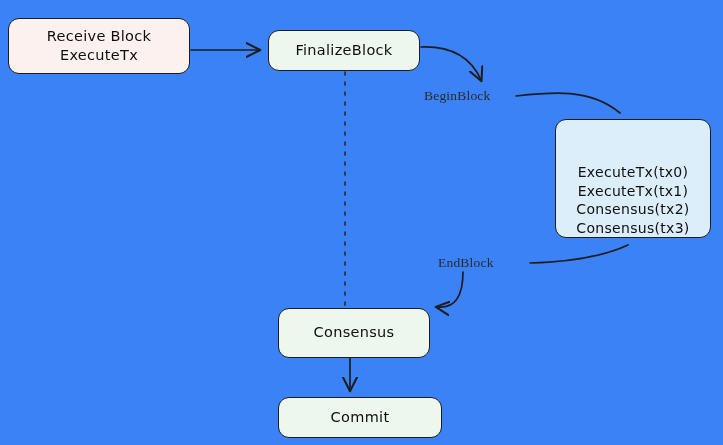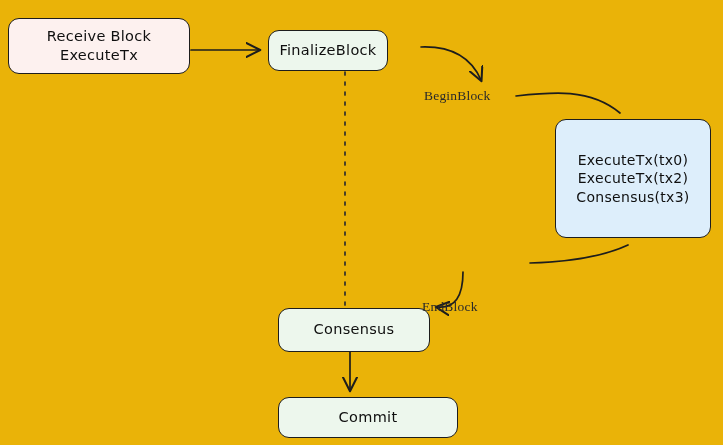--- a/index.html
+++ b/index.html
@@ -11,7 +11,7 @@
     position: relative;
     width: 723px;
     height: 445px;
-    background: #eab308;
+    background: #3b82f6;
     overflow: hidden;
     font-family: "DejaVu Sans", sans-serif;
   }

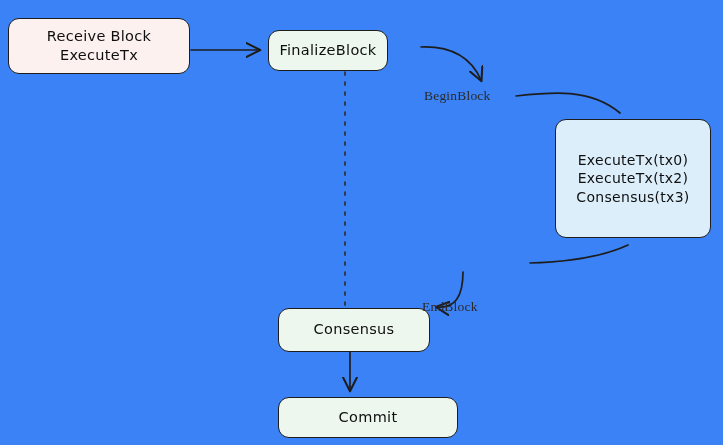--- a/index.html
+++ b/index.html
@@ -49,7 +49,7 @@
   .node-blue   { background: #ddeefb; }
 
   #node-receive  { left: 8px;   top: 18px;  width: 182px; height: 56px; font-size: 14.5px; }
-  #node-finalize { left: 268px; top: 30px;  width: 120px; height: 41px; font-size: 14.5px; }
+  #node-finalize { left: 268px; top: 30px;  width: 152px; height: 41px; font-size: 14.5px; }
   #node-execute  { left: 555px; top: 119px; width: 156px; height: 119px; font-size: 14px; }
   #node-consensus{ left: 278px; top: 308px; width: 152px; height: 44px; font-size: 14.5px; }
   #node-commit   { left: 278px; top: 397px; width: 180px; height: 41px; font-size: 14.5px; }

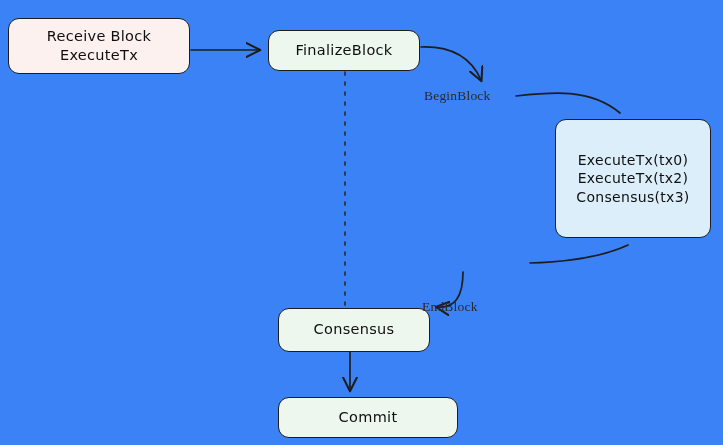--- a/index.html
+++ b/index.html
@@ -46,7 +46,7 @@
   }
   .node-pink   { background: #fdf1ef; }
   .node-green  { background: #edf7ed; }
-  .node-blue   { background: #ddeefb; }
+  .node-blue   { background: #ddeefb; align-items: flex-end; }
 
   #node-receive  { left: 8px;   top: 18px;  width: 182px; height: 56px; font-size: 14.5px; }
   #node-finalize { left: 268px; top: 30px;  width: 152px; height: 41px; font-size: 14.5px; }

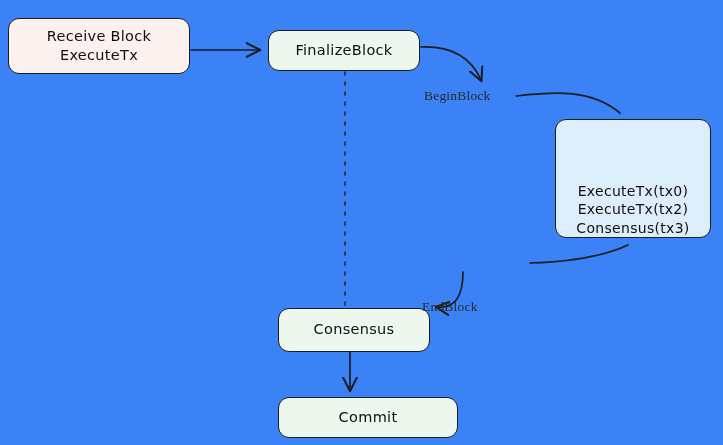--- a/index.html
+++ b/index.html
@@ -122,6 +122,7 @@
   <div class="node node-blue" id="node-execute">
     <div class="lines">
       <span>ExecuteTx(tx0)</span>
+      <span>ExecuteTx(tx1)</span>
       <span>ExecuteTx(tx2)</span>
       <span>Consensus(tx3)</span>
     </div>

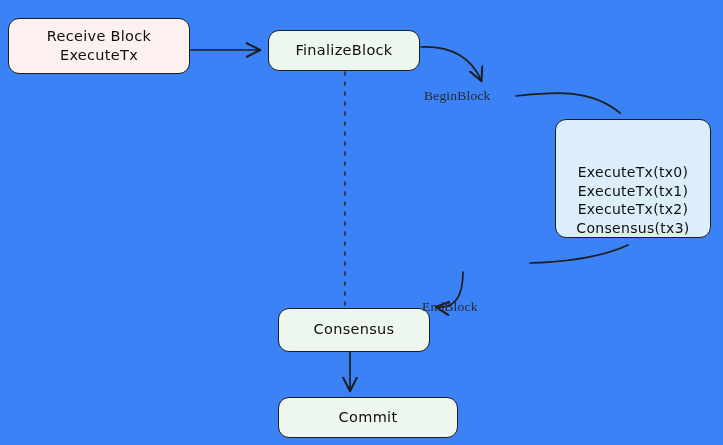--- a/index.html
+++ b/index.html
@@ -123,7 +123,7 @@
     <div class="lines">
       <span>ExecuteTx(tx0)</span>
       <span>ExecuteTx(tx1)</span>
-      <span>ExecuteTx(tx2)</span>
+      <span>Consensus(tx2)</span>
       <span>Consensus(tx3)</span>
     </div>
   </div>

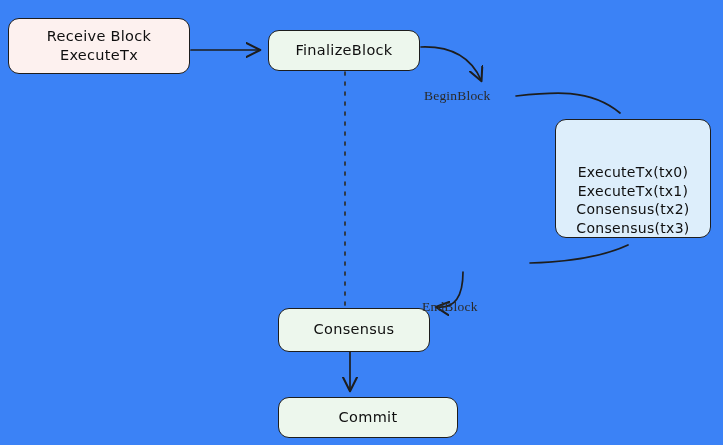--- a/index.html
+++ b/index.html
@@ -63,7 +63,7 @@
     white-space: nowrap;
   }
   #label-beginblock { left: 424px; top: 88px; }
-  #label-endblock   { left: 422px; top: 255px; margin-top: 44px; }
+  #label-endblock   { left: 438px; top: 255px; }
 </style>
 </head>
 <body>

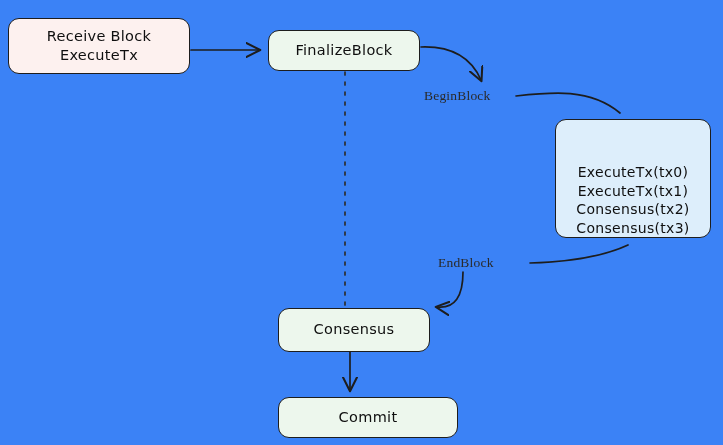--- a/index.html
+++ b/index.html
@@ -51,7 +51,7 @@
   #node-receive  { left: 8px;   top: 18px;  width: 182px; height: 56px; font-size: 14.5px; }
   #node-finalize { left: 268px; top: 30px;  width: 152px; height: 41px; font-size: 14.5px; }
   #node-execute  { left: 555px; top: 119px; width: 156px; height: 119px; font-size: 14px; }
-  #node-consensus{ left: 278px; top: 308px; width: 152px; height: 44px; font-size: 14.5px; }
+  #node-consensus{ left: 278px; top: 308px; width: 152px; height: 50px; font-size: 14.5px; }
   #node-commit   { left: 278px; top: 397px; width: 180px; height: 41px; font-size: 14.5px; }
 
   .edge-label {

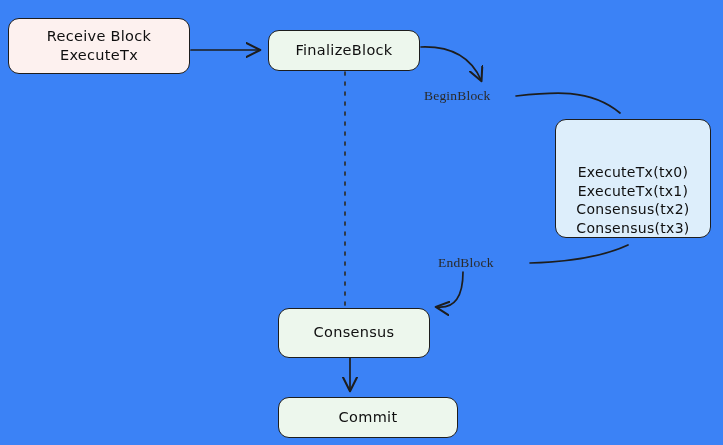--- a/index.html
+++ b/index.html
@@ -52,7 +52,7 @@
   #node-finalize { left: 268px; top: 30px;  width: 152px; height: 41px; font-size: 14.5px; }
   #node-execute  { left: 555px; top: 119px; width: 156px; height: 119px; font-size: 14px; }
   #node-consensus{ left: 278px; top: 308px; width: 152px; height: 50px; font-size: 14.5px; }
-  #node-commit   { left: 278px; top: 397px; width: 180px; height: 41px; font-size: 14.5px; }
+  #node-commit   { left: 278px; top: 397px; width: 164px; height: 41px; font-size: 14.5px; }
 
   .edge-label {
     position: absolute;

